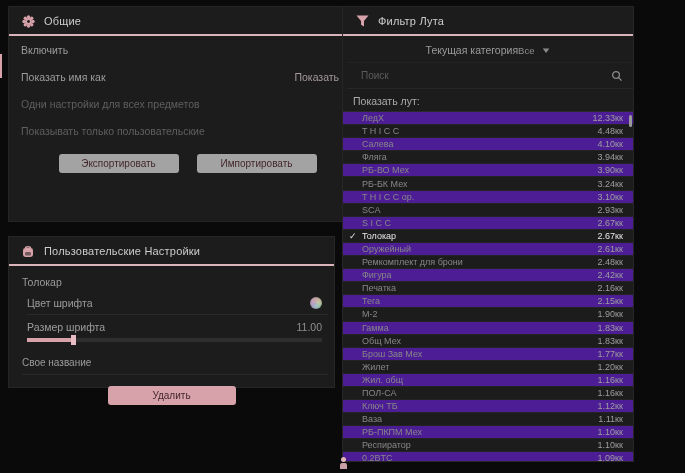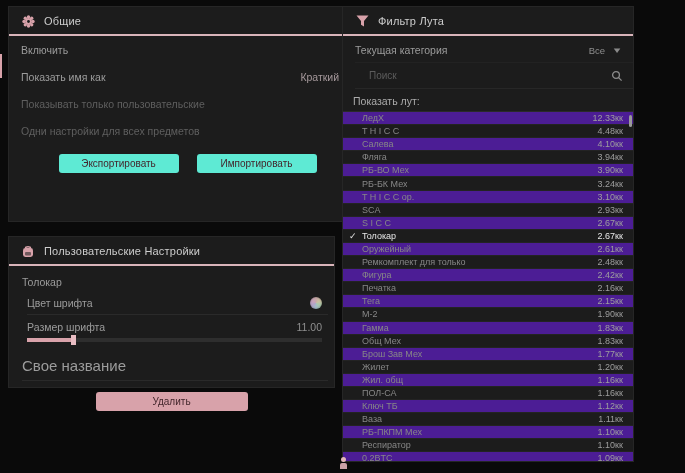--- a/index.html
+++ b/index.html
@@ -55,7 +55,7 @@
     font-family:inherit;font-size:10px;padding:4px 0;width:152px;cursor:pointer}
 
   
-  .f-row{display:flex;align-items:center;justify-content:space-between;
+  .f-row{display:flex;align-items:center;justify-content:center;
     padding:8px 12px 6px 12px;font-size:10.5px;color:#9c9c9c}
   .mini-sel{display:flex;align-items:center;gap:8px;color:#8f8f8f;font-size:9.5px}
   .search-row{display:flex;align-items:center;justify-content:space-between;

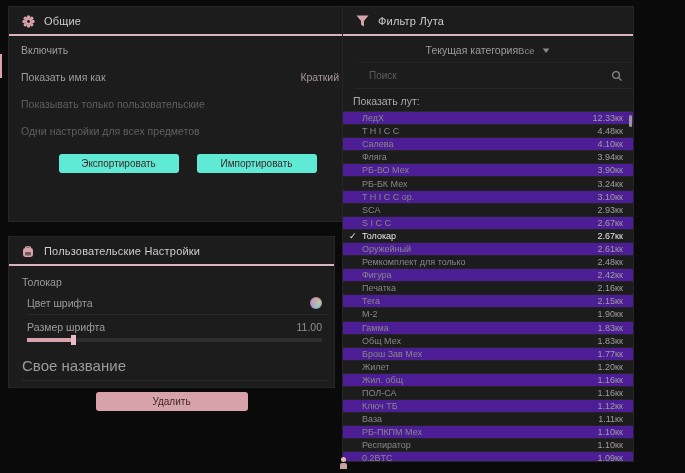--- a/index.html
+++ b/index.html
@@ -114,7 +114,7 @@
       <div class="g-row">
     <span>Показать имя как</span>
   <span class="sel">
-          <span>Краткий</span>
+          <span>Показать</span>
           <span class="chev">▼</span>
         </span>
       </div>

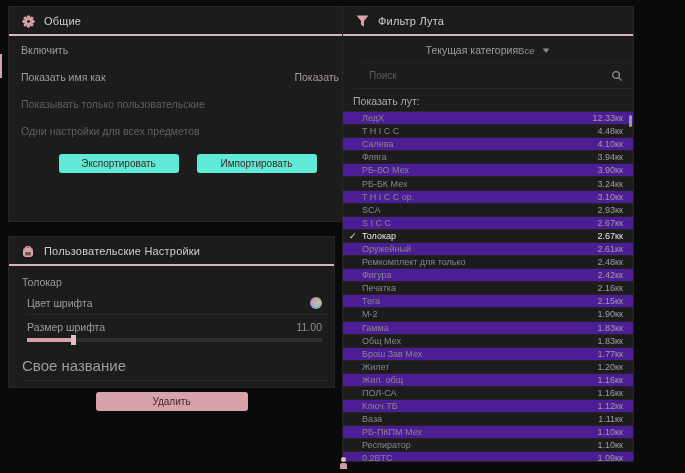--- a/index.html
+++ b/index.html
@@ -59,7 +59,7 @@
     padding:8px 12px 6px 12px;font-size:10.5px;color:#9c9c9c}
   .mini-sel{display:flex;align-items:center;gap:8px;color:#8f8f8f;font-size:9.5px}
   .search-row{display:flex;align-items:center;justify-content:space-between;
-    margin:0 0 0 12px;padding:6px 10px 6px 12px;border-bottom:1px solid #272727;border-top:1px solid #222}
+    margin:0 0 0 4px;padding:6px 10px 6px 12px;border-bottom:1px solid #272727;border-top:1px solid #222}
   .search-input{flex:1;background:transparent;border:none;outline:none;
     color:#bdbdbd;font-family:inherit;font-size:10px}
   .search-input::placeholder{color:#5c5c5c}

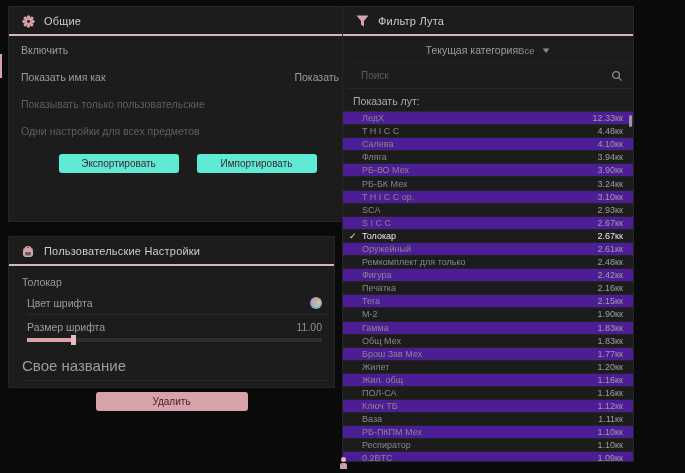--- a/index.html
+++ b/index.html
@@ -119,11 +119,11 @@
         </span>
       </div>
       <div class="g-row dim">
-    <span>Показывать только пользовательские</span>
+    <span>Одни настройки для всех предметов</span>
   <span class="cb dimbox"></span>
       </div>
       <div class="g-row dim">
-    <span>Одни настройки для всех предметов</span>
+    <span>Показывать только пользовательские</span>
   <span class="cb dimbox"></span>
       </div>
     </div>

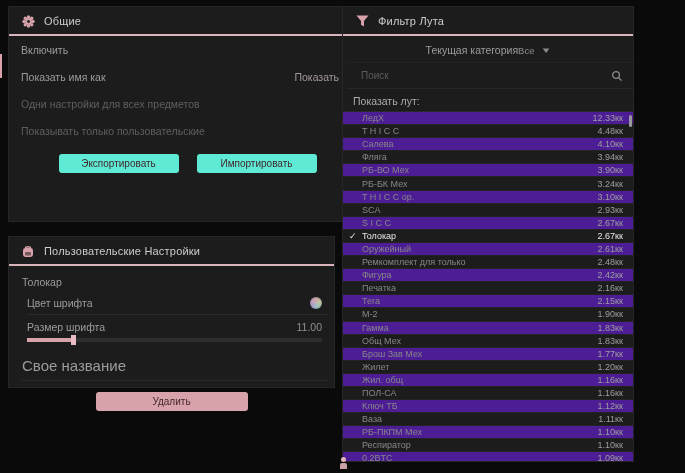--- a/index.html
+++ b/index.html
@@ -33,7 +33,7 @@
   .sel{display:flex;align-items:center;gap:7px;color:#a5989b;font-size:10.5px;cursor:default}
   .chev{color:#8a8a8a;font-size:8px;transform:scaleX(1.4)}
   .btn-row{display:flex;justify-content:center;gap:18px;padding-top:10px}
-  .pill-btn{background:#5eead4;color:#43262c;border:none;border-radius:3px;
+  .pill-btn{background:#a3a3a3;color:#43262c;border:none;border-radius:3px;
     font-family:inherit;font-size:10px;padding:4px 0;width:120px;text-align:center;cursor:pointer}
 
   

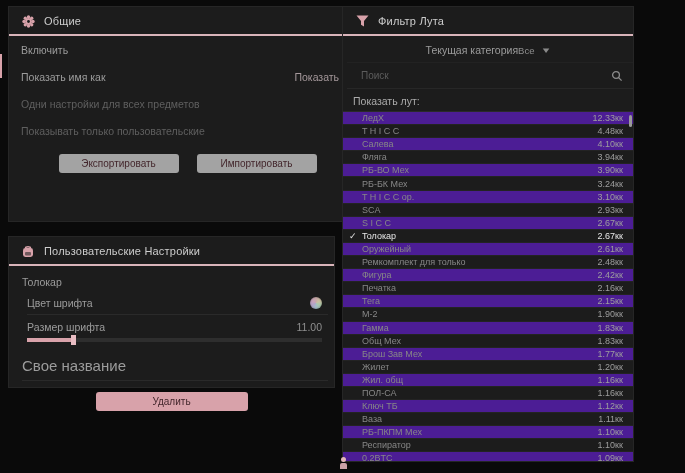--- a/index.html
+++ b/index.html
@@ -250,7 +250,7 @@
   </div>
       <div class="loot-row">
     <span class="check"></span>
-    <span class="lname">Ремкомплект для только</span>
+    <span class="lname">Ремкомплект для брони</span>
     <span class="lval">2.48кк</span>
   </div>
       <div class="loot-row alt">

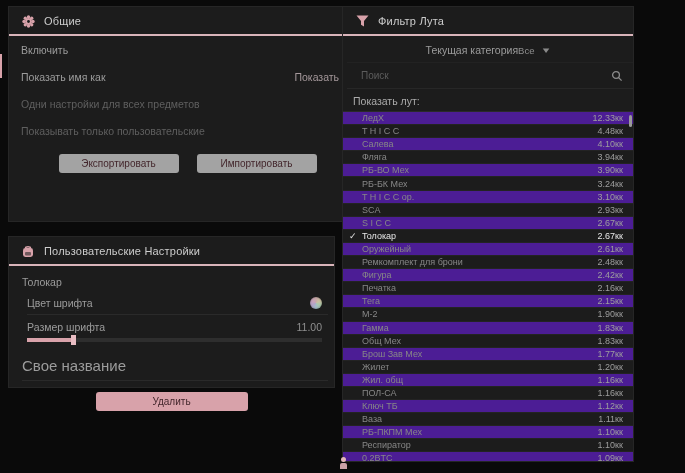--- a/index.html
+++ b/index.html
@@ -49,7 +49,7 @@
   .slider .fill{position:absolute;left:0;top:0;height:4px;width:46px;background:#d8a2aa}
   .slider .thumb{position:absolute;left:44px;top:-3px;width:5px;height:10px;background:#e8bcc2}
   .name-row{display:flex;align-items:center;margin:4px 6px 0 13px;padding:7px 0 6px 0;
-    font-size:15px;color:#9c9c9c;border-bottom:1px solid #2a2a2a}
+    font-size:10px;color:#9c9c9c;border-bottom:1px solid #2a2a2a}
   .del-row{display:flex;justify-content:center;padding-top:11px}
   .del-btn{background:#d8a2aa;color:#43262c;border:none;border-radius:3px;
     font-family:inherit;font-size:10px;padding:4px 0;width:152px;cursor:pointer}

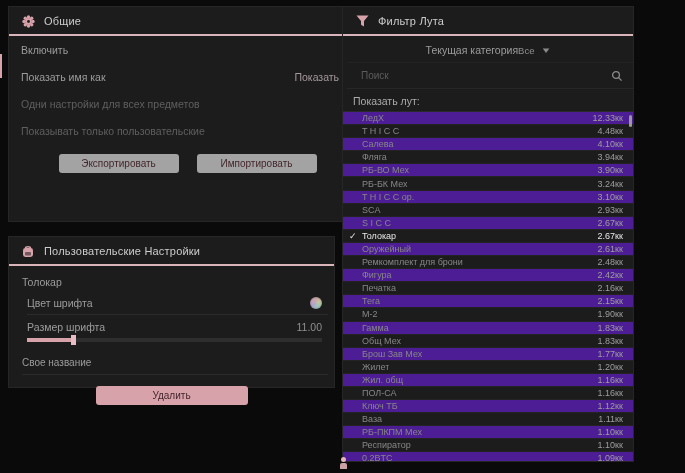--- a/index.html
+++ b/index.html
@@ -52,7 +52,7 @@
     font-size:10px;color:#9c9c9c;border-bottom:1px solid #2a2a2a}
   .del-row{display:flex;justify-content:center;padding-top:11px}
   .del-btn{background:#d8a2aa;color:#43262c;border:none;border-radius:3px;
-    font-family:inherit;font-size:10px;padding:4px 0;width:152px;cursor:pointer}
+    font-family:inherit;font-size:10px;padding:4px 0;width:128px;cursor:pointer}
 
   
   .f-row{display:flex;align-items:center;justify-content:center;

